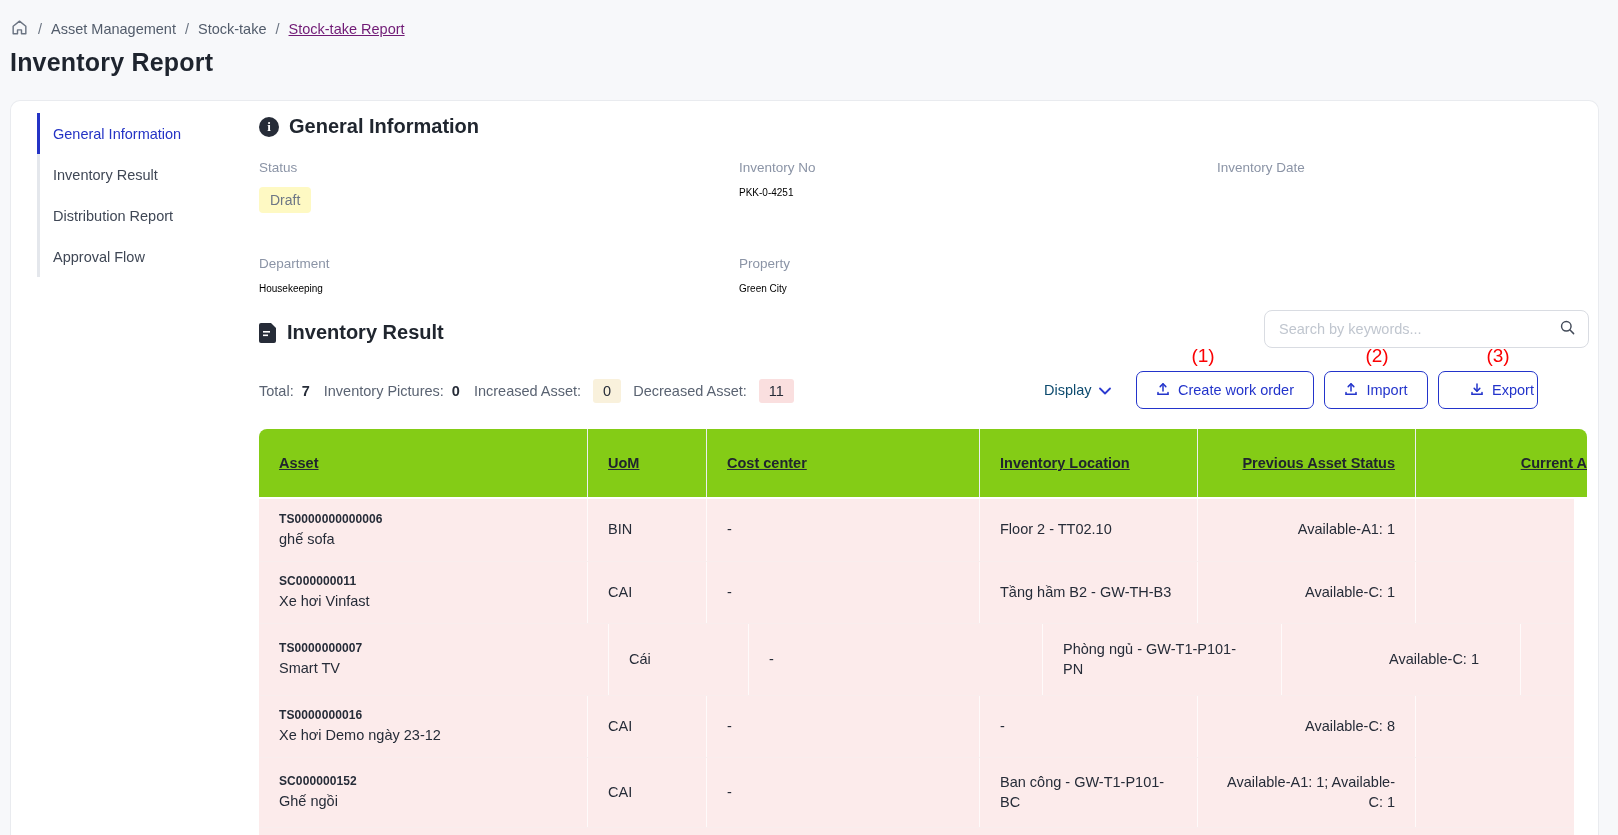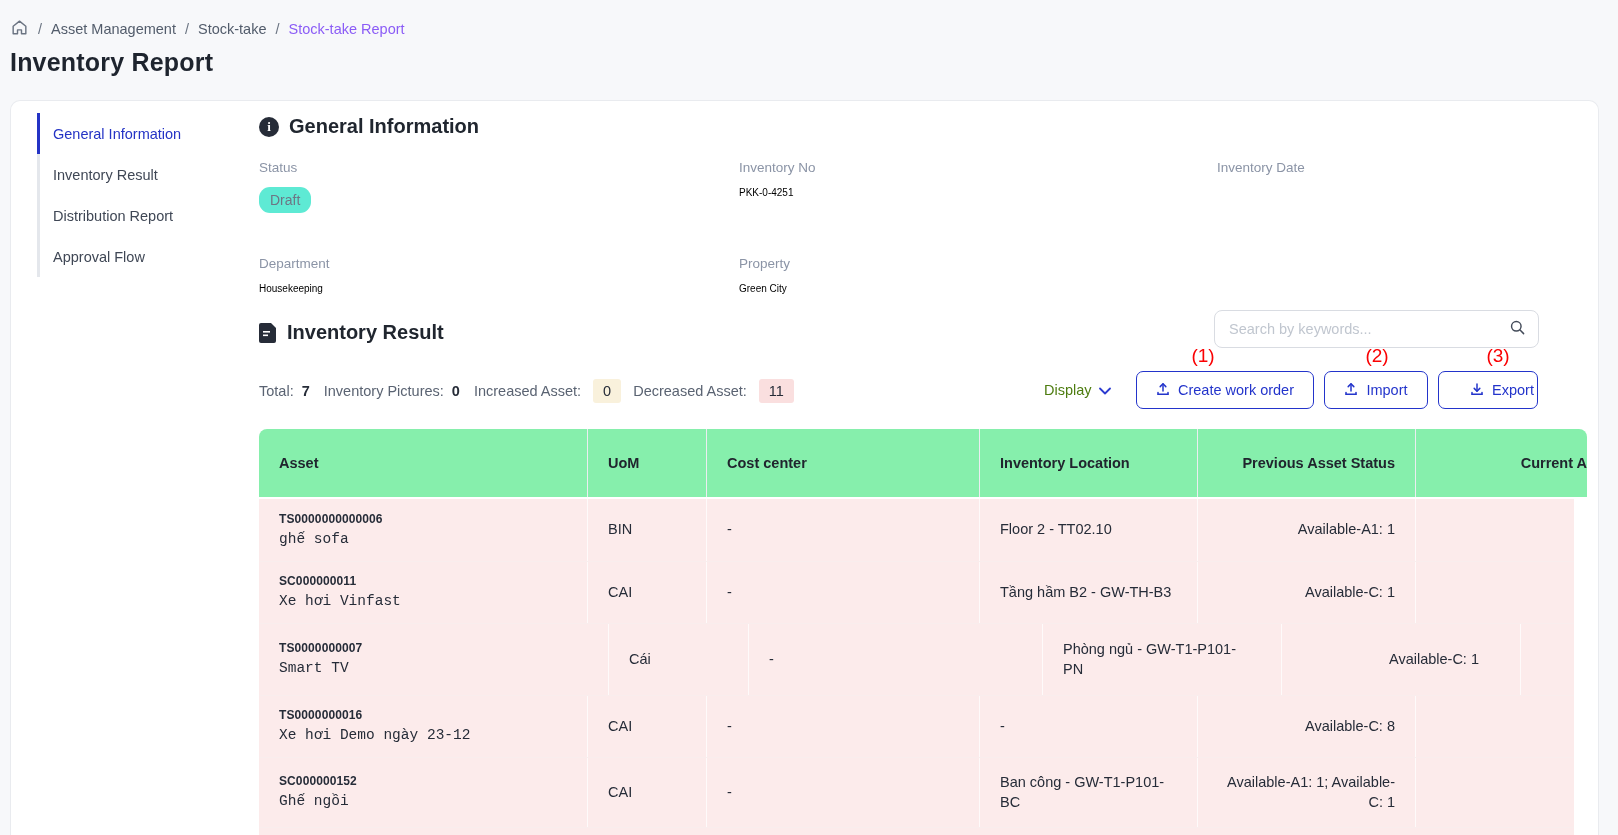--- a/index.html
+++ b/index.html
@@ -20,7 +20,7 @@
   }
   .breadcrumb .sep { color:#6b7482; }
   .breadcrumb .crumb { cursor:pointer; }
-  .breadcrumb .crumb.last { color:#8b5cf6; }
+  .breadcrumb .crumb.last { color:#701a75;text-decoration:underline; }
   .home-ic { width:19px; height:19px; display:block; margin-top:-2px; }
 
   .page-title {

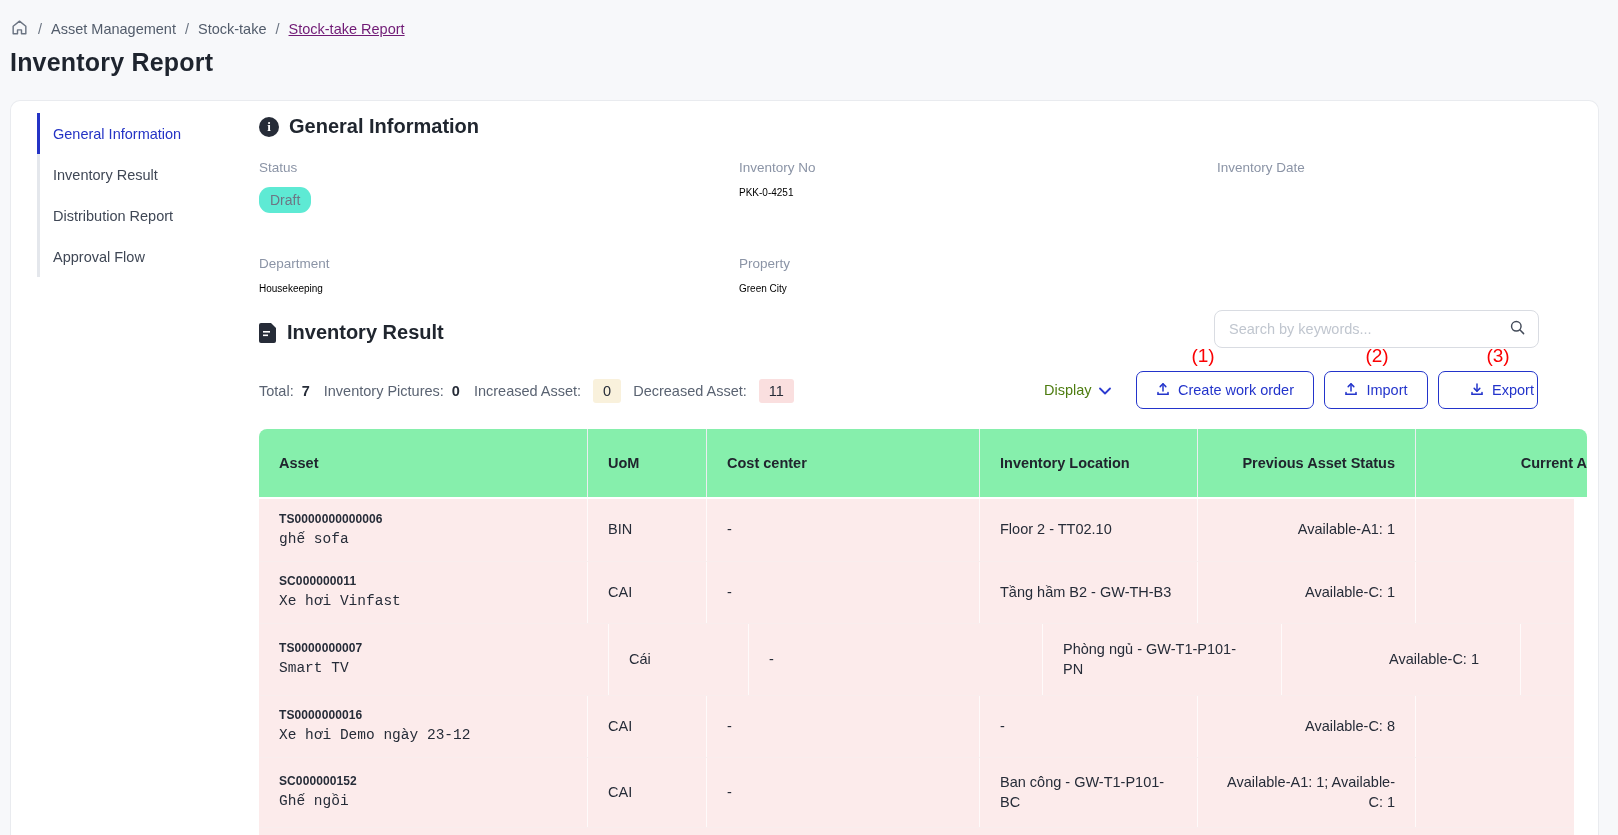--- a/index.html
+++ b/index.html
@@ -72,8 +72,8 @@
   .fld-label { font-size:13.5px; color:#8b94a6; margin-bottom:12px; }
   .fld-value { font-size:10px; color:#000000; }
   .badge-draft {
-    display:inline-block; background:#5eead4; color:#6d7685;
-    font-size:14px; padding:5px 11px; border-radius:11px;
+    display:inline-block; background:#fef9c3; color:#6d7685;
+    font-size:14px; padding:5px 11px; border-radius:4px;
   }
 
   

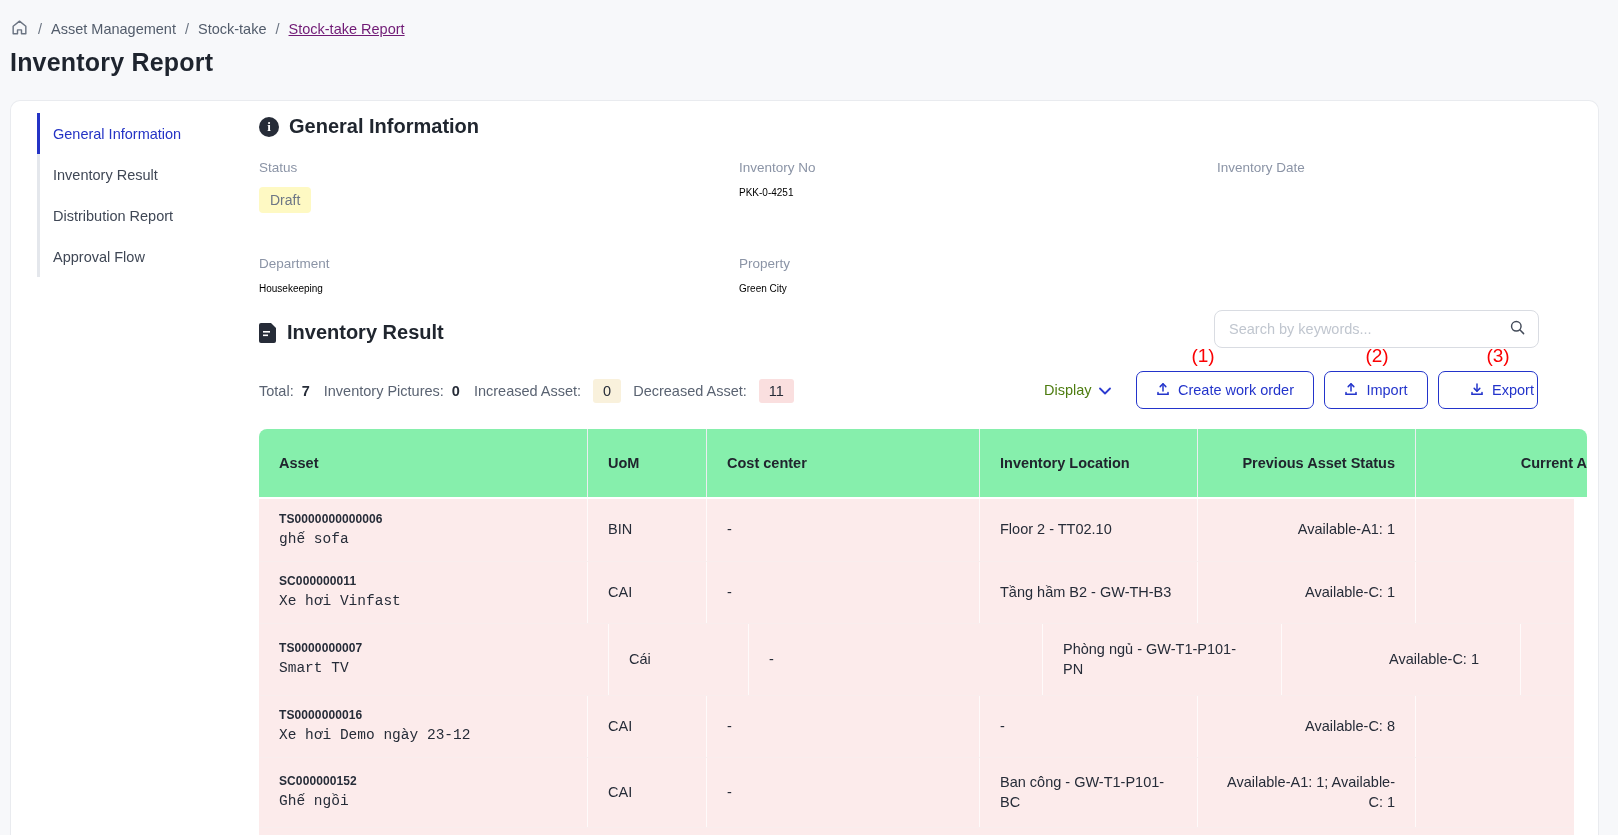--- a/index.html
+++ b/index.html
@@ -78,7 +78,7 @@
 
   
   .search-wrap {
-    position:absolute; left:1203px; top:209px; width:325px; height:38px;
+    position:absolute; left:1253px; top:209px; width:325px; height:38px;
     background:#fff; border:1px solid #d9dce2; border-radius:8px;
     display:flex; align-items:center; padding:0 12px 0 14px;
   }

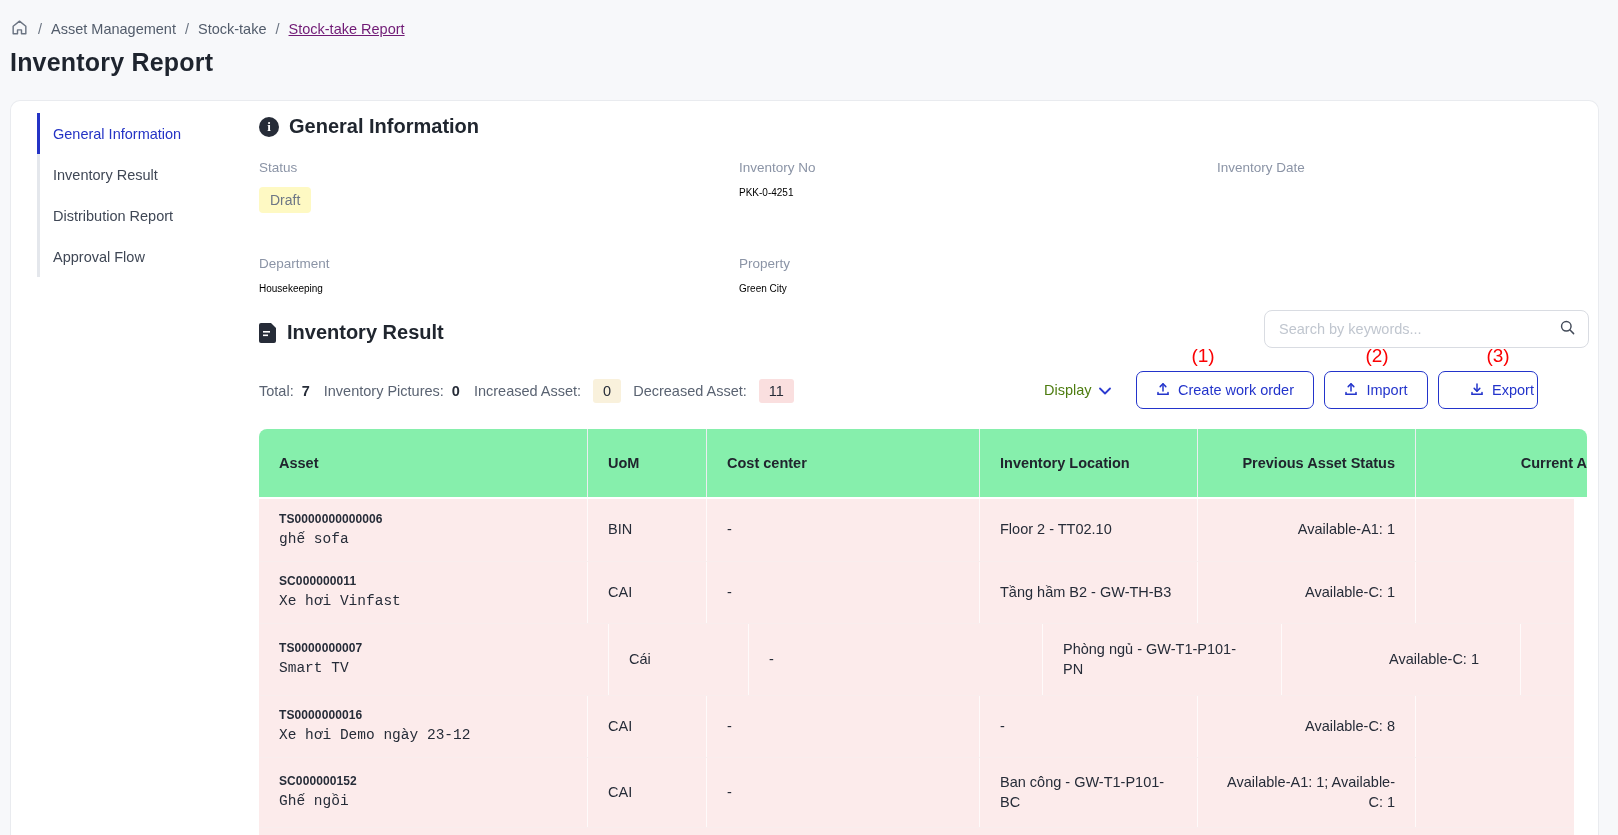--- a/index.html
+++ b/index.html
@@ -108,7 +108,7 @@
   .display-link {
     position:absolute; left:1033px; top:270px; height:38px;
     display:flex; align-items:center; gap:7px;
-    color:#4d7c0f; font-size:14.5px; cursor:pointer;
+    color:#0c4a6e; font-size:14.5px; cursor:pointer;
   }
   .btn {
     position:absolute; top:270px; height:38px;

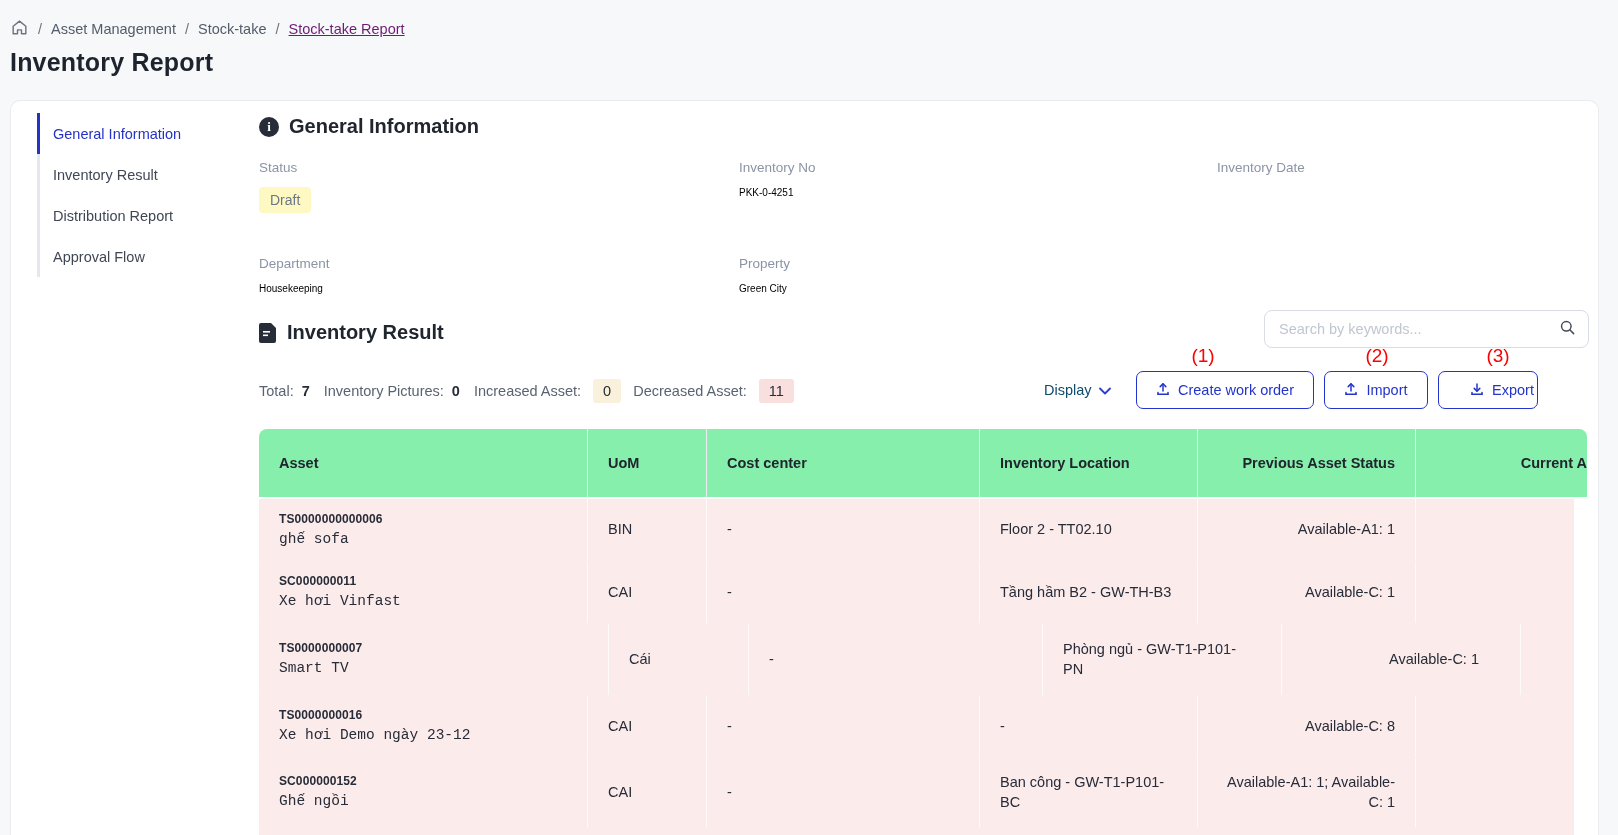--- a/index.html
+++ b/index.html
@@ -132,7 +132,7 @@
   .table { position:absolute; left:248px; top:328px; width:1328px; }
   .thead {
     display:grid; grid-template-columns:328px 119px 273px 218px 218px 1fr;
-    height:68px; background:#86efac; border-radius:8px 8px 0 0;
+    height:68px; background:#84cc16; border-radius:8px 8px 0 0;text-decoration:underline;
   }
   .th {
     display:flex; align-items:center; padding:0 20px;

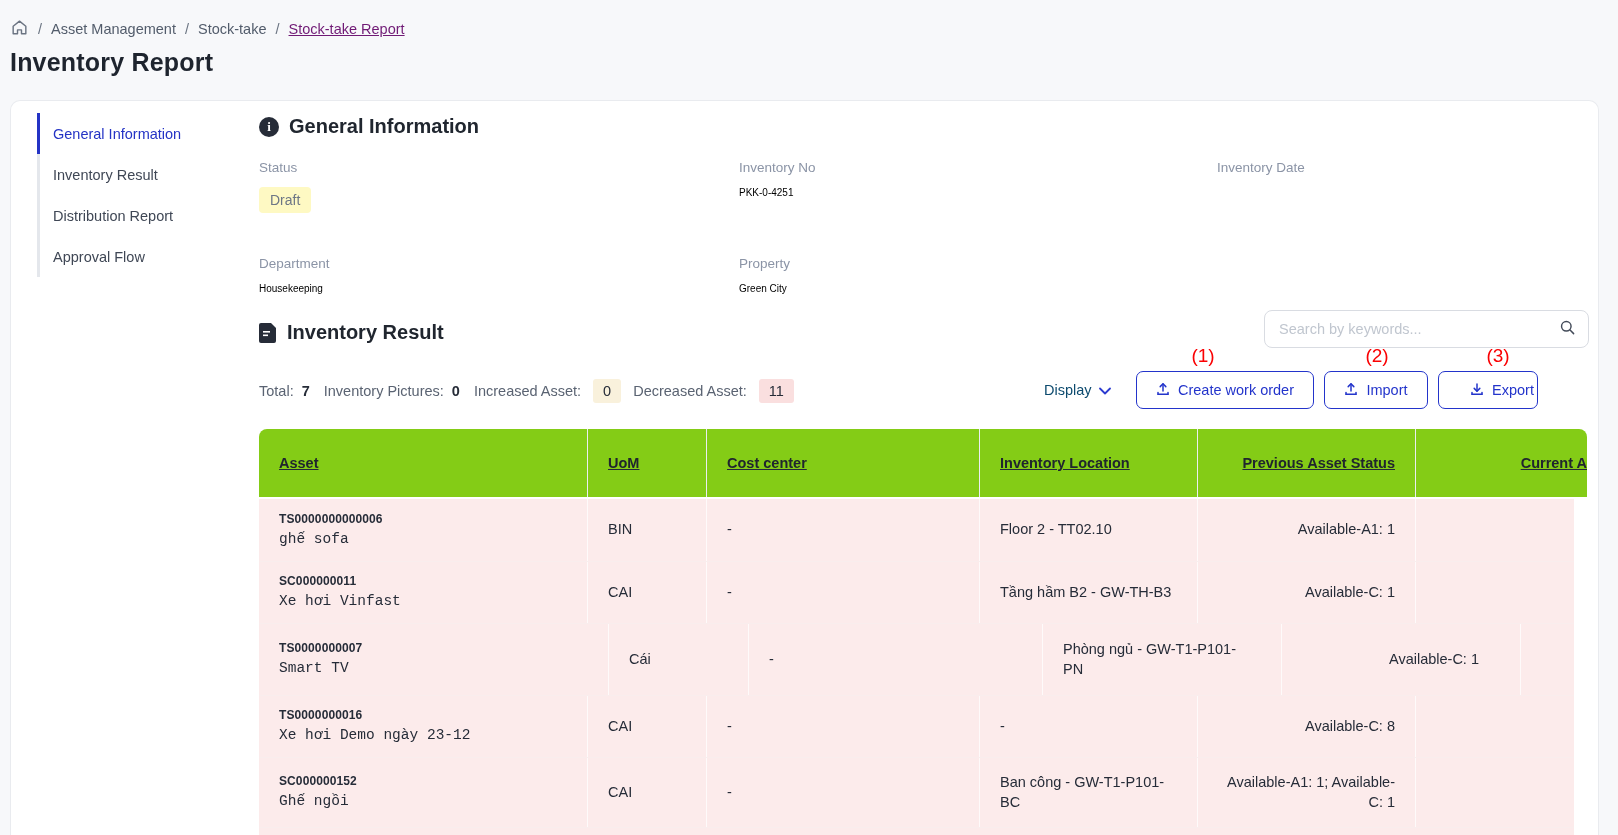--- a/index.html
+++ b/index.html
@@ -155,7 +155,7 @@
   .td + .td { border-left:1px solid rgba(255,255,255,0.75); }
   .td.right { align-items:flex-end; text-align:right; }
   .asset-code { font-size:12px; font-weight:700; letter-spacing:.1px; }
-  .asset-name { font-size:14.5px; margin-top:3px;font-family:Liberation Mono, monospace; }
+  .asset-name { font-size:14.5px; margin-top:3px; }
   .h62 { min-height:62px; } .h70 { min-height:70px; } .h72 { min-height:72px;gap:21px; }
   .tr.partial { height:14px; }
 </style>

